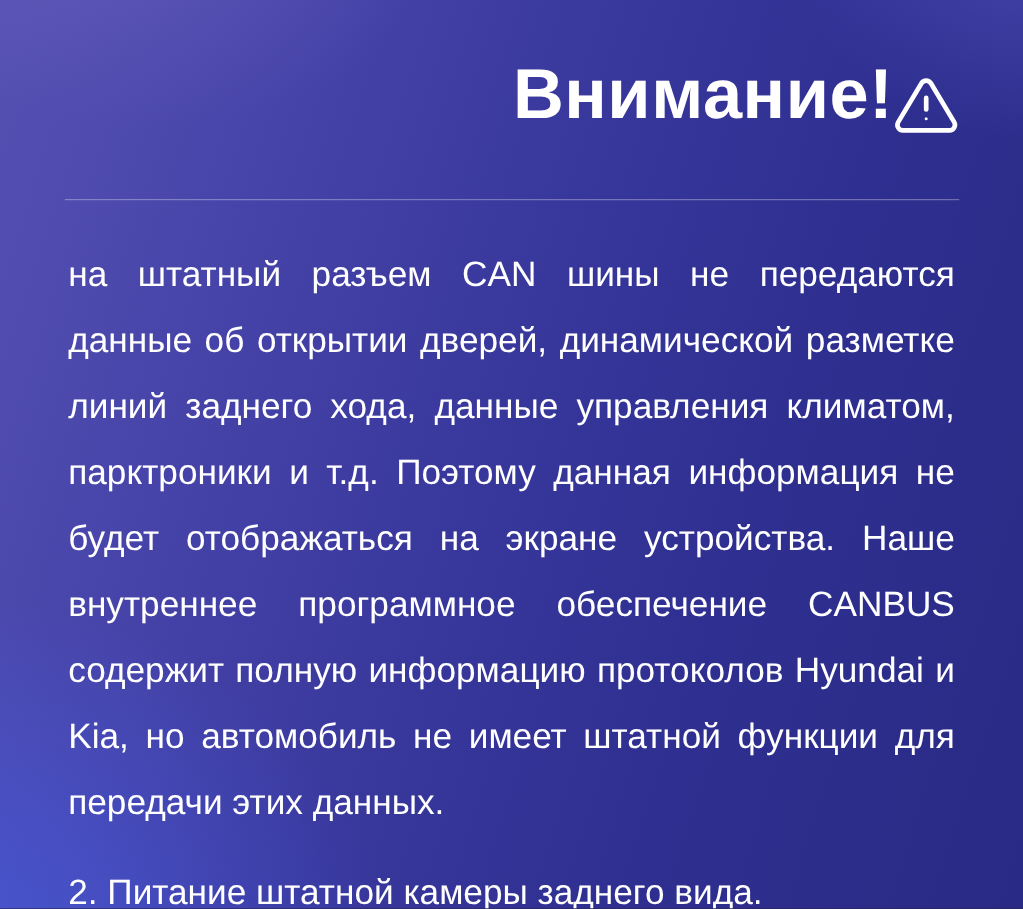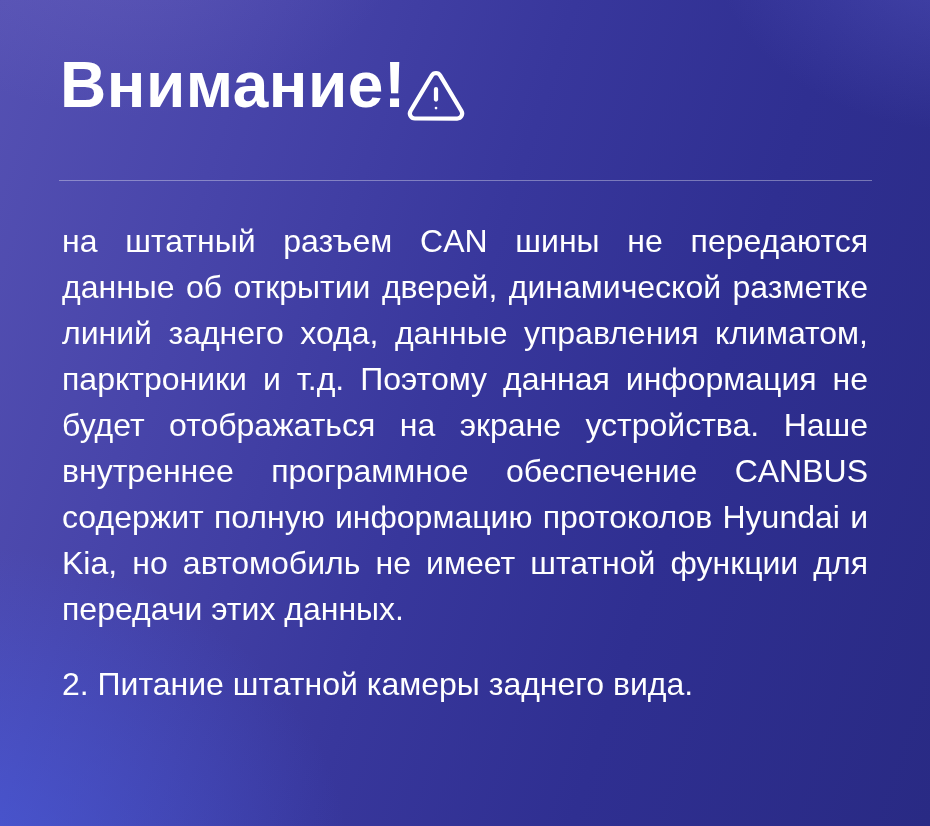--- a/index.html
+++ b/index.html
@@ -24,7 +24,7 @@
   }
   .header {
     display: flex;
-    justify-content: flex-start;
+    justify-content: flex-end;
     align-items: flex-start;
     padding: 50px 58px 0 60px;
   }

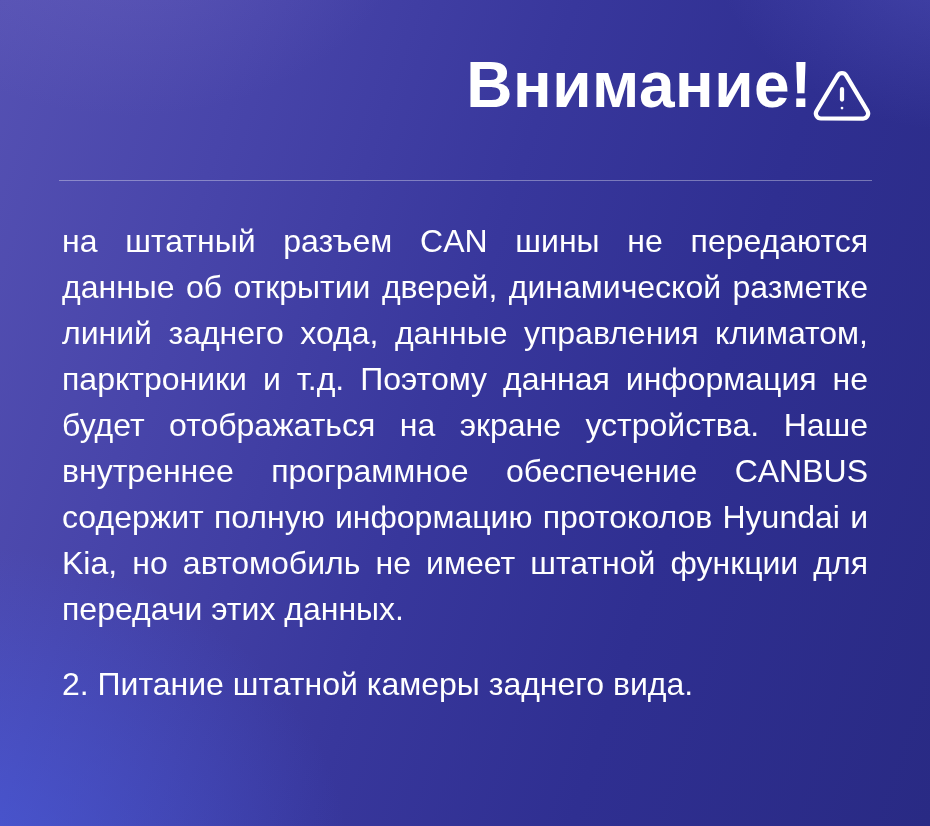--- a/index.html
+++ b/index.html
@@ -51,7 +51,7 @@
   .para {
     margin: 37px 0 0 0;
     font-size: 32px;
-    line-height: 46px;
+    line-height: 60px;
     text-align: justify;
     font-weight: 400;
   }

